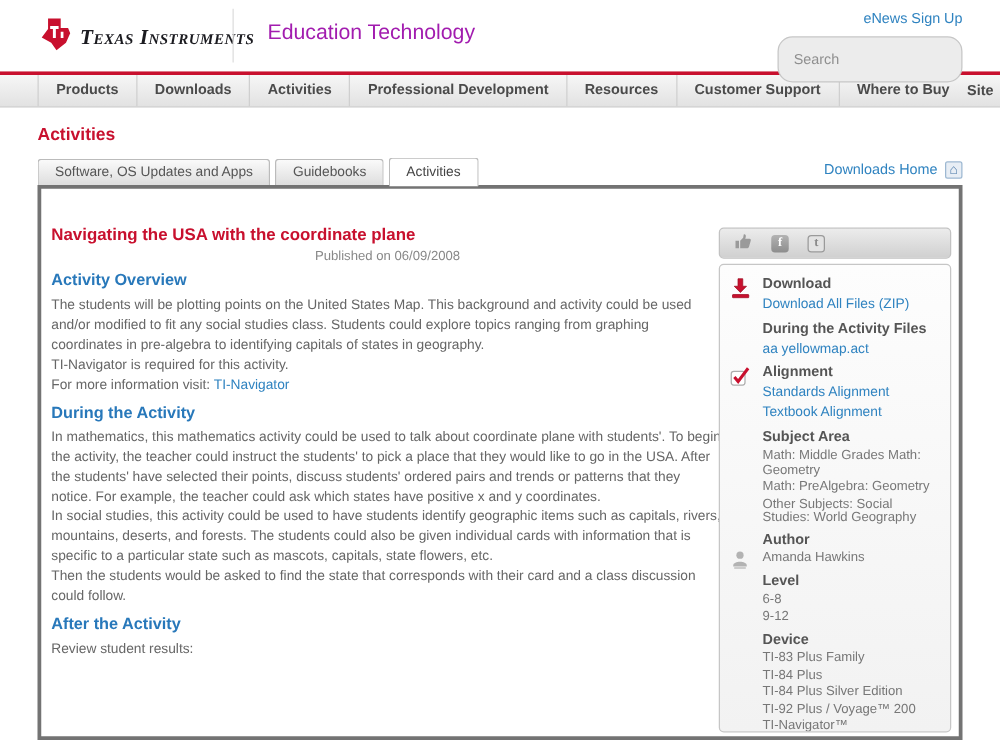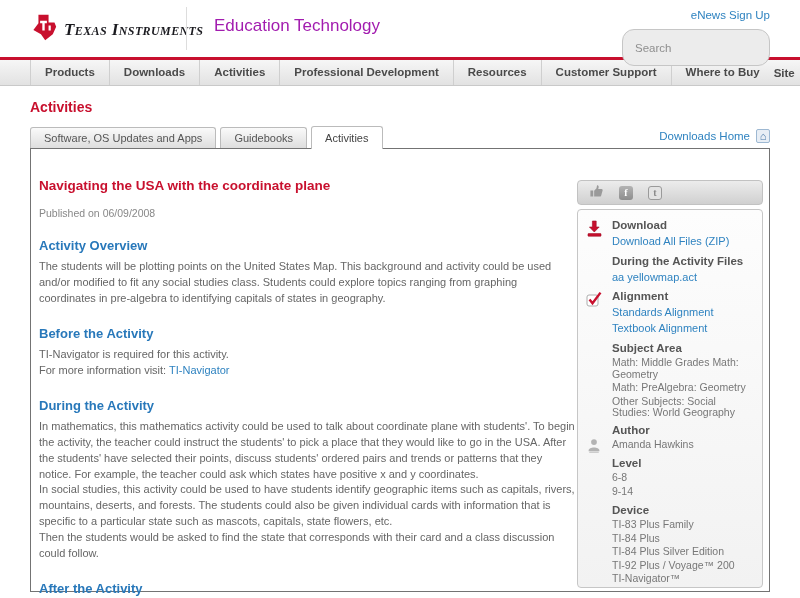--- a/index.html
+++ b/index.html
@@ -54,7 +54,7 @@
     background:#e8eef5; color:#4a78a8; font-size:11px; line-height:13px; text-align:center;
   }
   
-  .panel { position:relative; margin:0 30px; height:444px; border:1px solid #737373; background:#fff; }
+  .panel { position:relative; margin:0 30px; height:444px; border:3px solid #737373; background:#fff; }
   .main-col { position:absolute; left:8px; top:29px; width:538px; }
   .article-title { font-size:13.5px; font-weight:bold; color:#c8102e; }
   .published { margin-top:14px; font-size:10.5px; color:#888; }

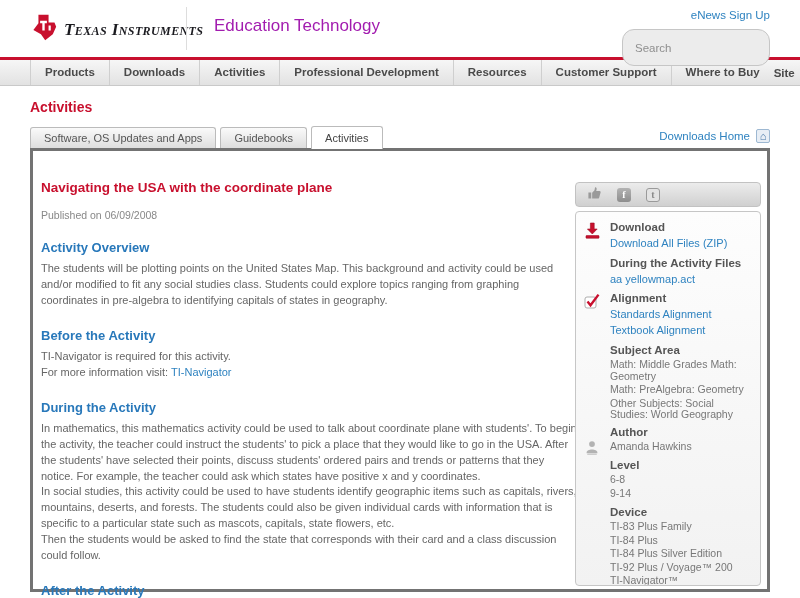--- a/index.html
+++ b/index.html
@@ -57,7 +57,7 @@
   .panel { position:relative; margin:0 30px; height:444px; border:3px solid #737373; background:#fff; }
   .main-col { position:absolute; left:8px; top:29px; width:538px; }
   .article-title { font-size:13.5px; font-weight:bold; color:#c8102e; }
-  .published { margin-top:14px; font-size:10.5px; color:#888; }
+  .published { margin-top:4px; font-size:10.5px; color:#888;text-align:center; }
   .h-blue { margin:19px 0 6px 0; font-size:13px; font-weight:bold; color:#2878ba; }
   .body-text { font-size:11px; color:#666; line-height:1.45; }
   .inline-link { color:#2f83c0; text-decoration:none; cursor:pointer; }

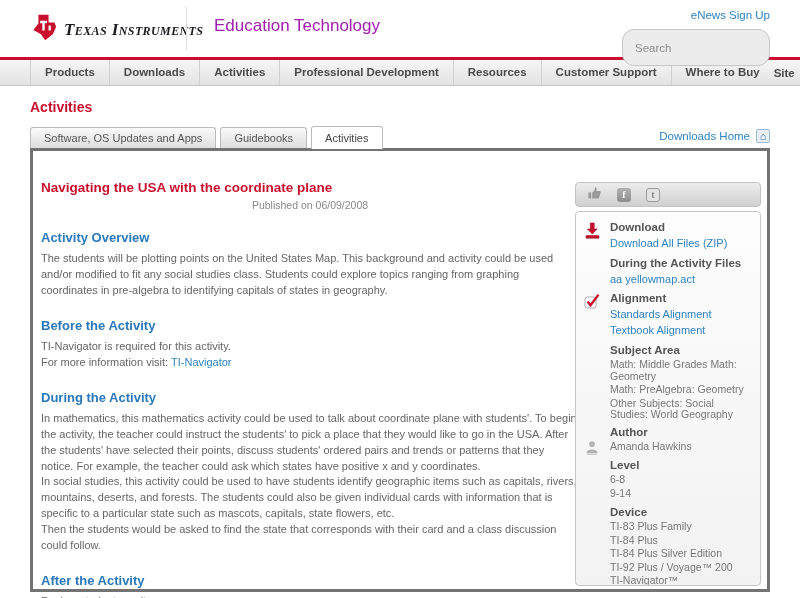--- a/index.html
+++ b/index.html
@@ -58,7 +58,7 @@
   .main-col { position:absolute; left:8px; top:29px; width:538px; }
   .article-title { font-size:13.5px; font-weight:bold; color:#c8102e; }
   .published { margin-top:4px; font-size:10.5px; color:#888;text-align:center; }
-  .h-blue { margin:19px 0 6px 0; font-size:13px; font-weight:bold; color:#2878ba; }
+  .h-blue { margin:5px 0 6px 0; font-size:13px; font-weight:bold; color:#2878ba; }
   .body-text { font-size:11px; color:#666; line-height:1.45; }
   .inline-link { color:#2f83c0; text-decoration:none; cursor:pointer; }
   

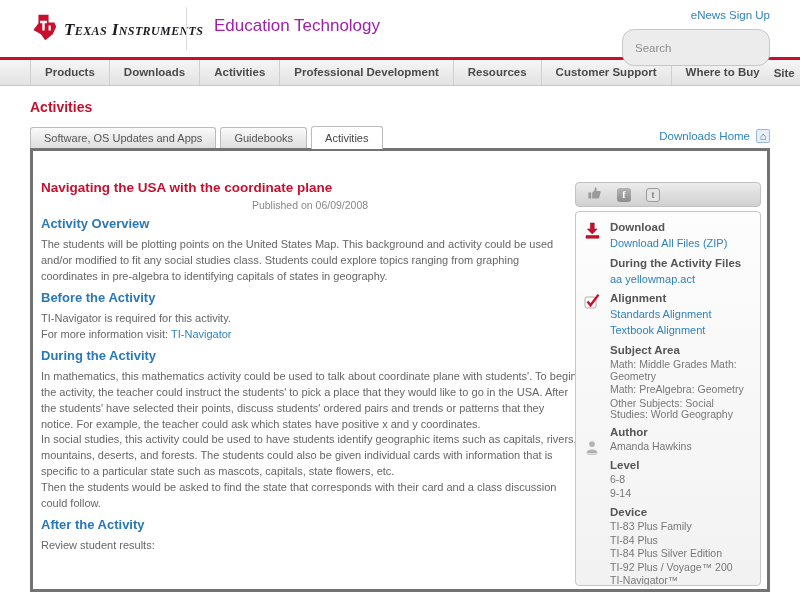--- a/index.html
+++ b/index.html
@@ -147,7 +147,6 @@
       <div class="h-blue">Activity Overview</div>
       <div class="body-text">The students will be plotting points on the United States Map. This background and activity could be used and/or modified to fit any social studies class. Students could explore topics ranging from graphing coordinates in pre-algebra to identifying capitals of states in geography.</div>
 
-      <div class="h-blue">Before the Activity</div>
       <div class="body-text">
         <div>TI-Navigator is required for this activity.</div>
         <div><span>For more information visit: </span><a class="inline-link">TI-Navigator</a></div>

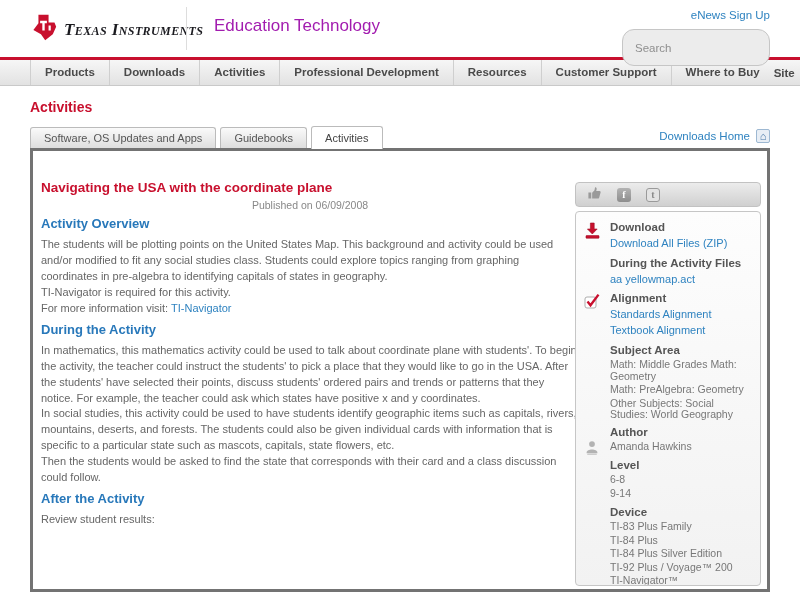--- a/index.html
+++ b/index.html
@@ -223,7 +223,7 @@
             <div class="sb-val">Amanda Hawkins</div>
             <div class="sb-title sb-space">Level</div>
             <div class="sb-val">6-8</div>
-            <div class="sb-val">9-14</div>
+            <div class="sb-val">9-12</div>
             <div class="sb-title sb-space">Device</div>
             <div class="sb-val">TI-83 Plus Family</div>
             <div class="sb-val">TI-84 Plus</div>

